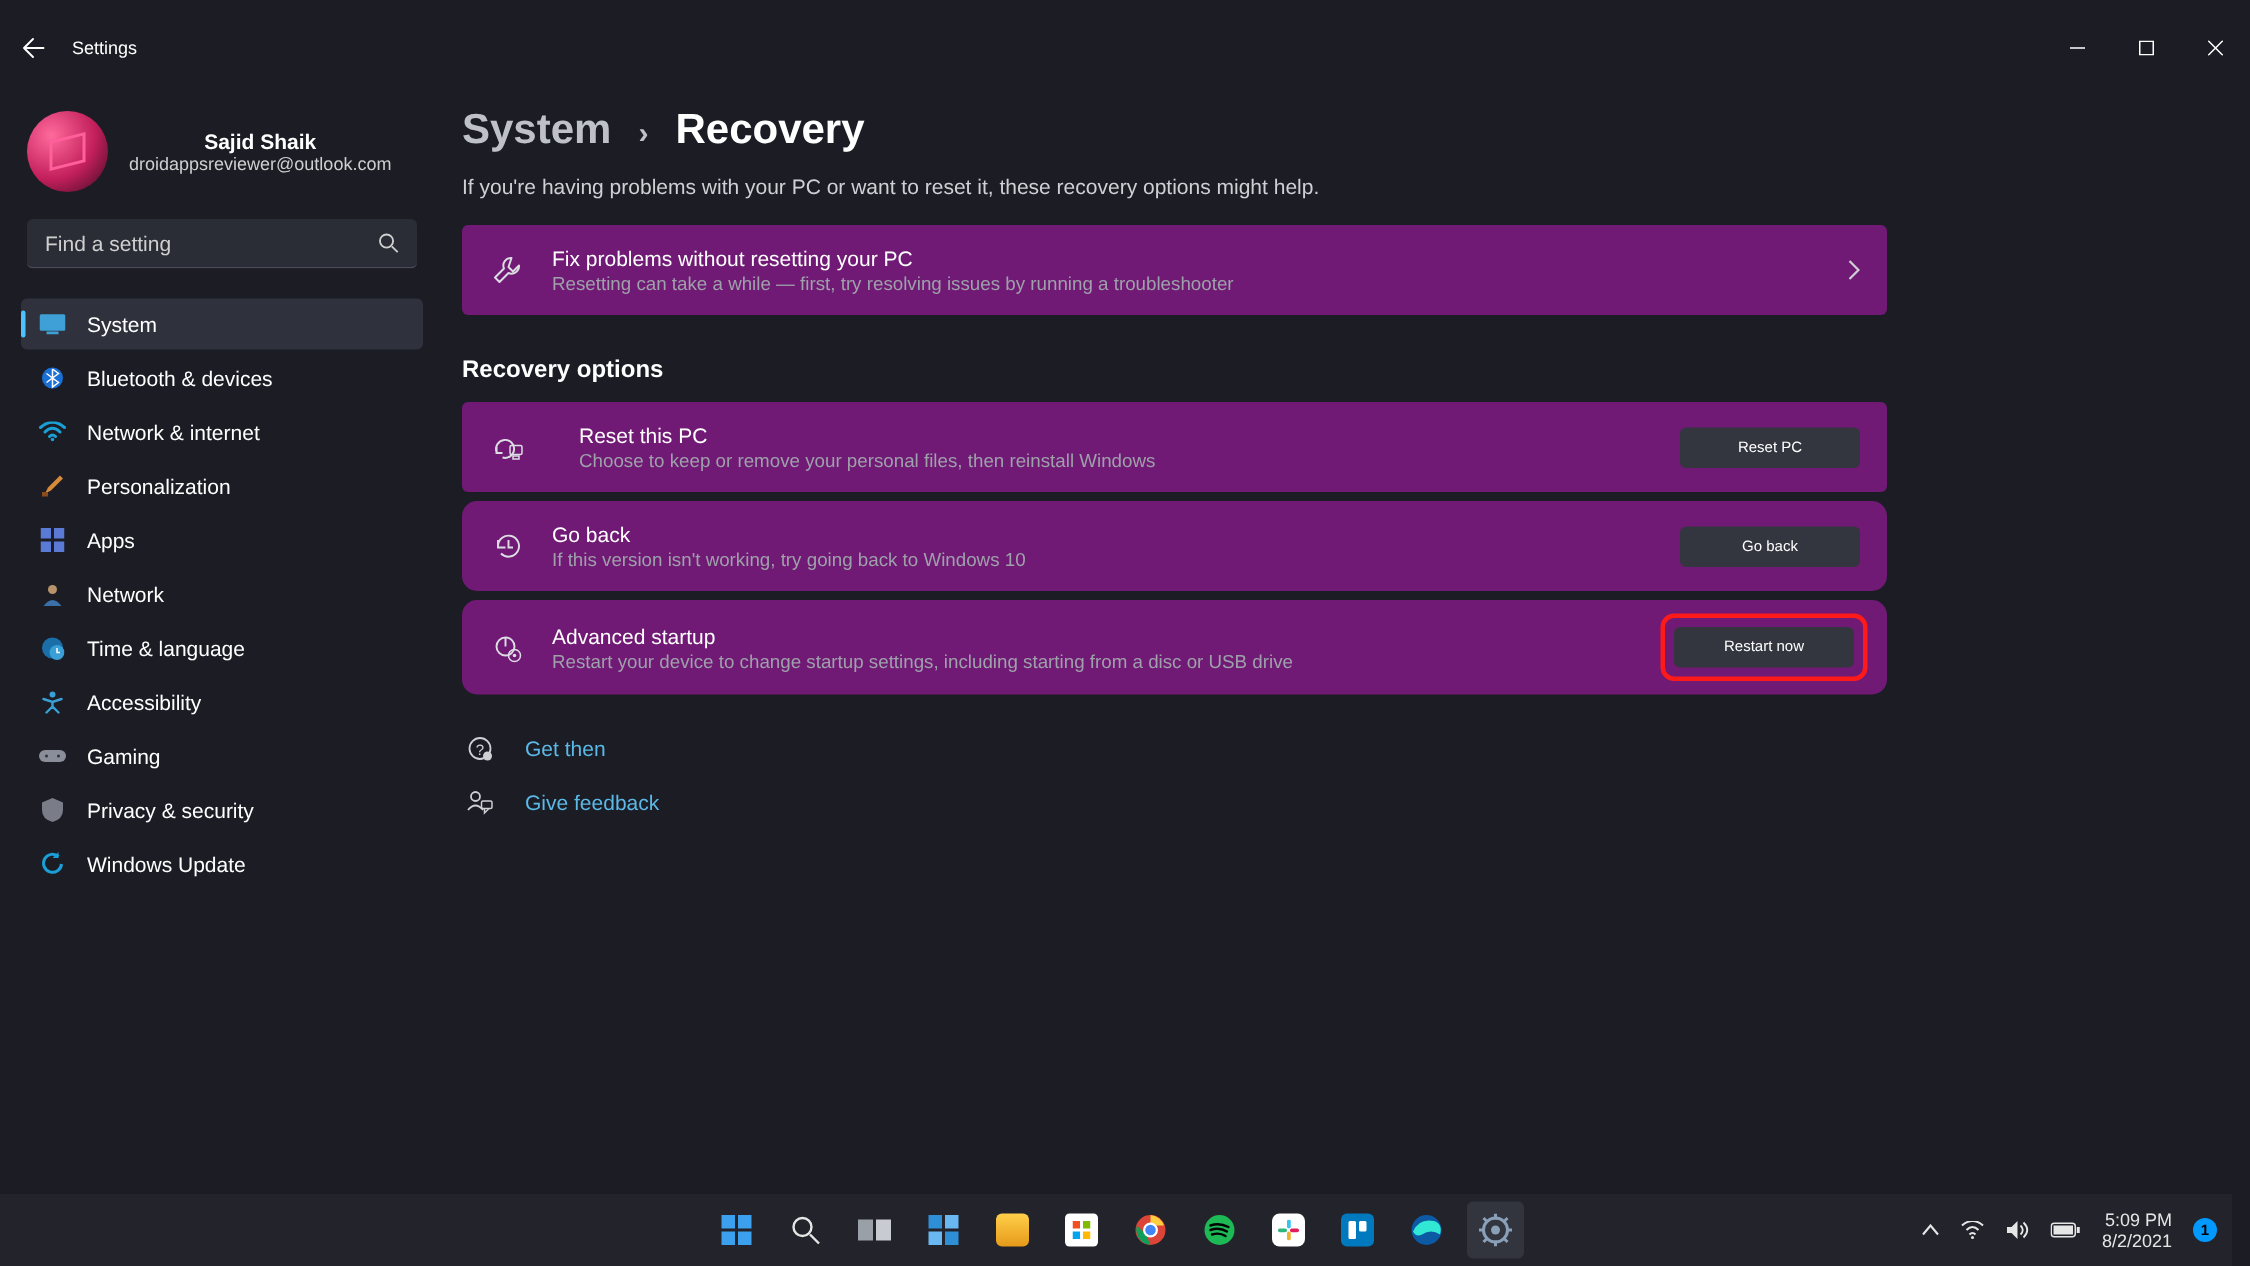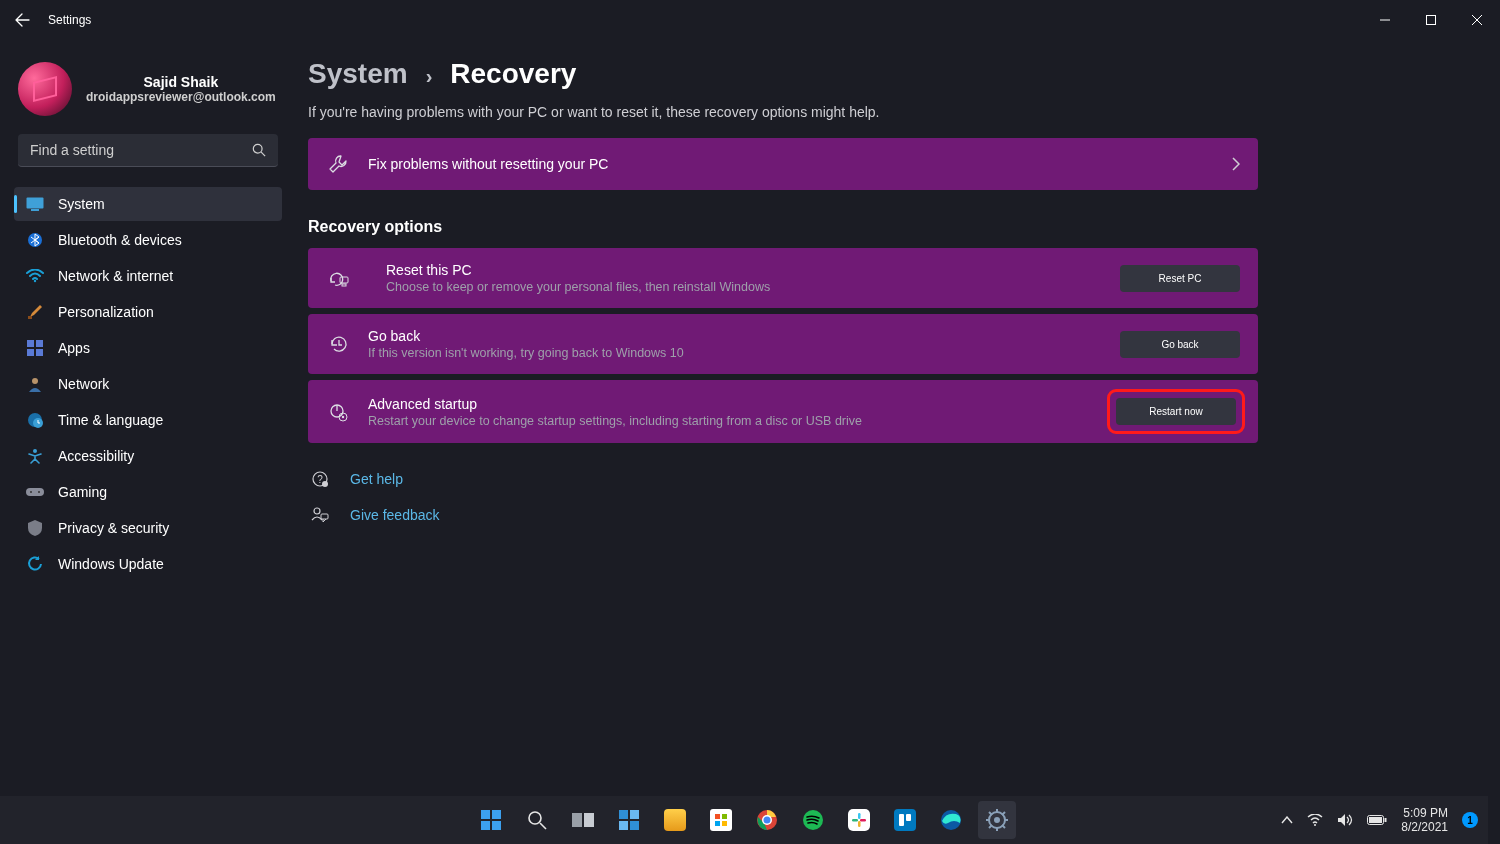--- a/index.html
+++ b/index.html
@@ -4,7 +4,7 @@
 <style>
   * { box-sizing: border-box; margin: 0; padding: 0; font-family: "Segoe UI", sans-serif; }
   html, body { width: 1500px; height: 844px; background: #1b1c24; color: #fff; overflow: hidden; }
-  .titlebar { display: flex; align-items: center; justify-content: space-between; height: 40px; padding-left: 12px; }
+  .titlebar { display: flex; align-items: center; justify-content: space-between; height: 40px; padding-left: 12px; margin-top: 12px; }
   .titlebar-left { display: flex; align-items: center; gap: 16px; }
   .back-btn { width: 20px; height: 20px; display:flex; align-items:center; justify-content:center; cursor:pointer; }
   .titlebar-title { font-size: 12px; color: #fff; }

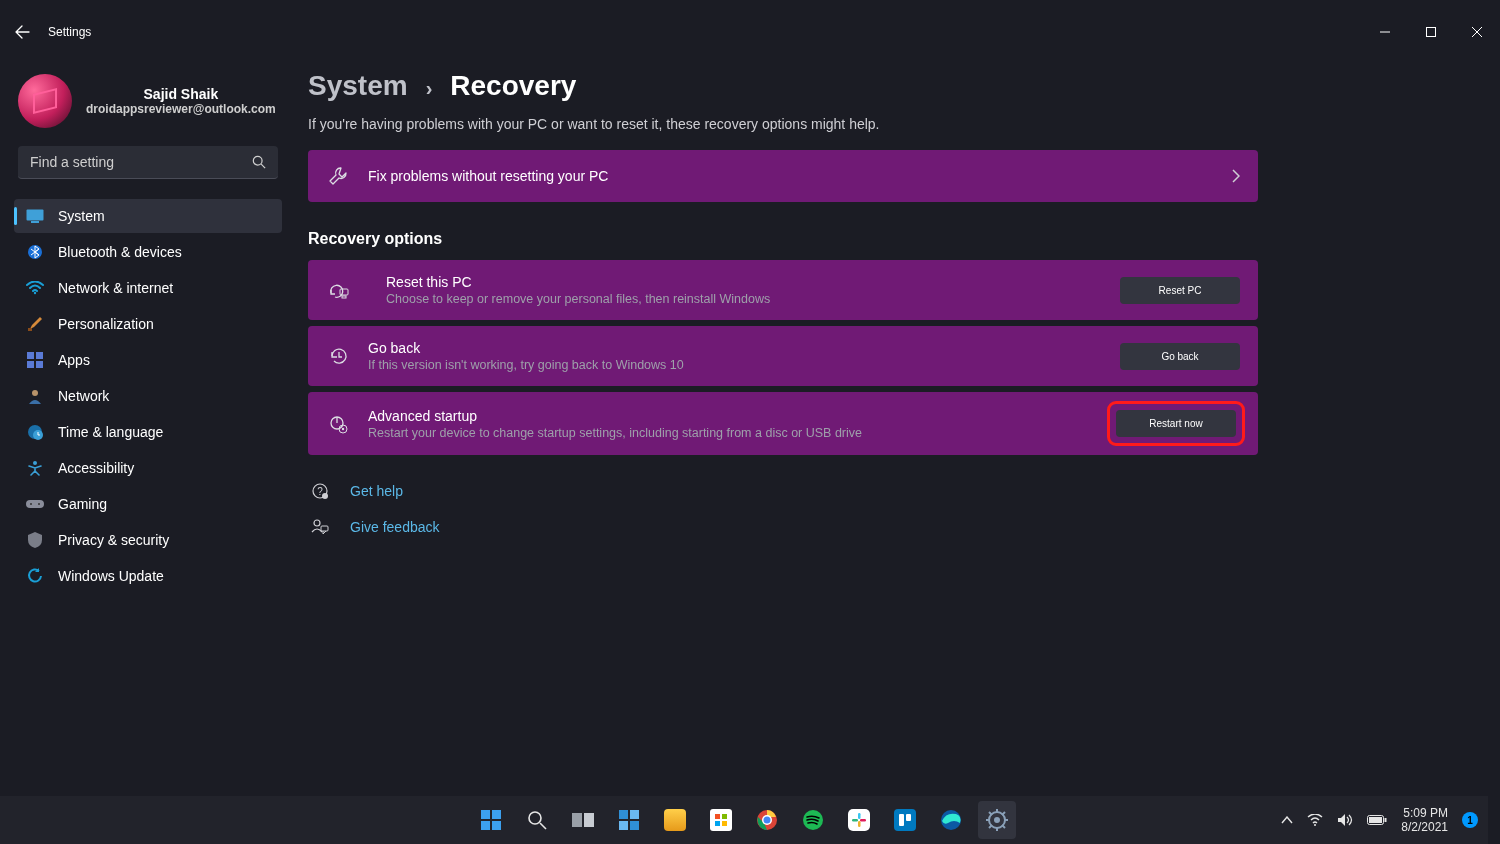--- a/index.html
+++ b/index.html
@@ -16,7 +16,7 @@
   .avatar { width:54px; height:54px; border-radius:50%; background: radial-gradient(circle at 30% 30%, #ff6a9b, #c21f5b 55%, #3a0b21); display:flex; align-items:center; justify-content:center; }
   .avatar-inner { width:24px; height:20px; border:2px solid #ff5f9a; transform: skewY(-14deg); }
   .user-name { font-size:14px; font-weight:600; }
-  .user-mail { font-size:12px; color:#cfcfcf;font-weight:bold; }
+  .user-mail { font-size:12px; color:#cfcfcf; }
   .search { display:flex; align-items:center; justify-content:space-between; background:#2b2d36; border-bottom:1px solid #4a4c57; border-radius:4px; padding:8px 12px; margin: 0 4px 20px 4px; }
   .search-text { color:#cfcfcf; font-size:14px; }
   .nav { display:flex; flex-direction:column; gap:2px; }

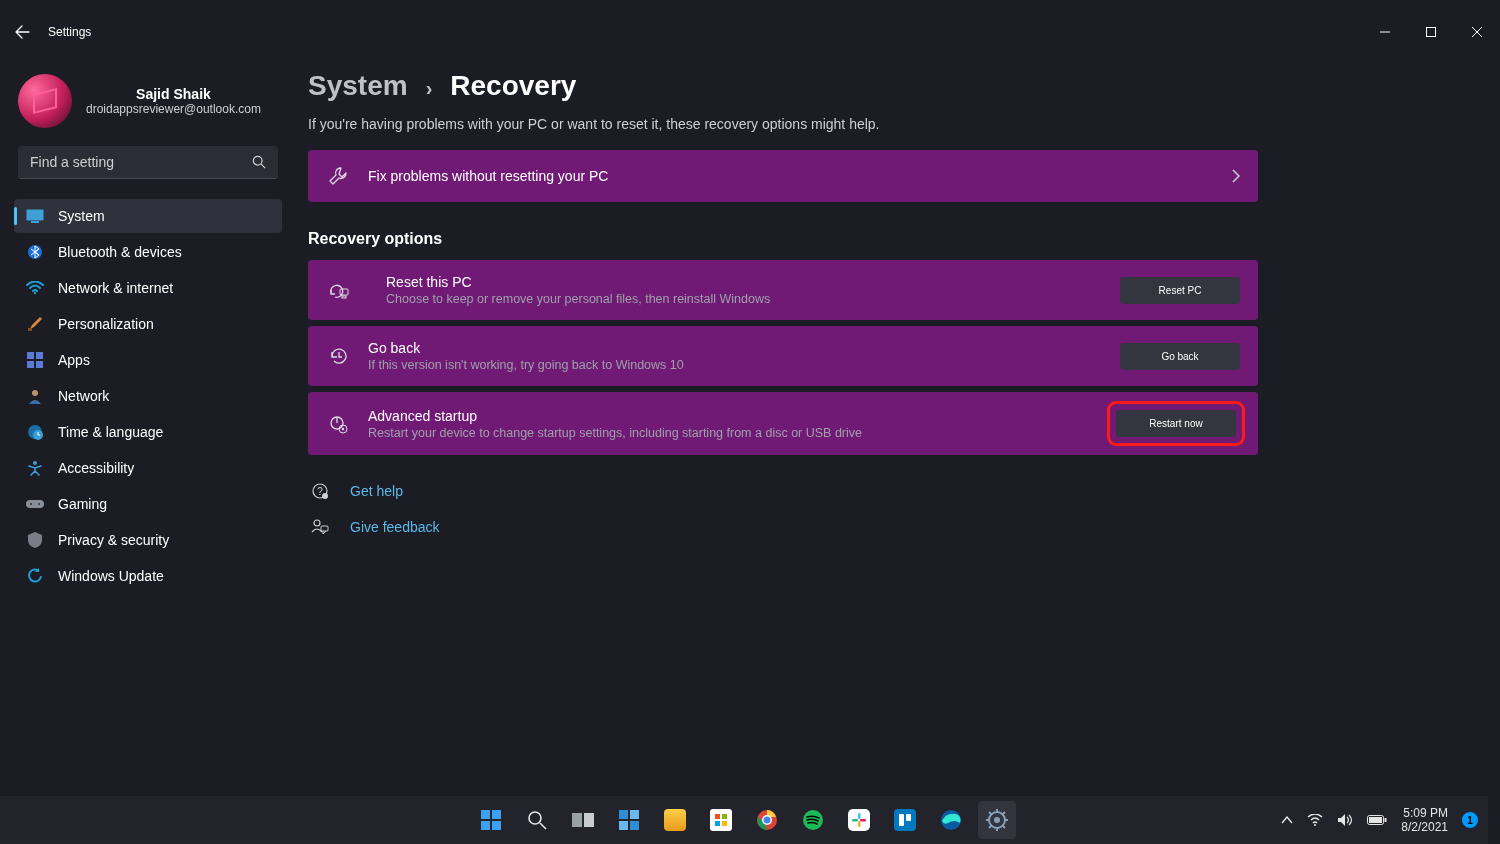--- a/index.html
+++ b/index.html
@@ -226,6 +226,7 @@
       </div>
       <div class="card-text">
         <span class="card-title">Fix problems without resetting your PC</span>
+        <span class="card-desc">Resetting can take a while — first, try resolving issues by running a troubleshooter</span>
       </div>
       <span class="chev">
           <svg width="8" height="14" viewBox="0 0 8 14">

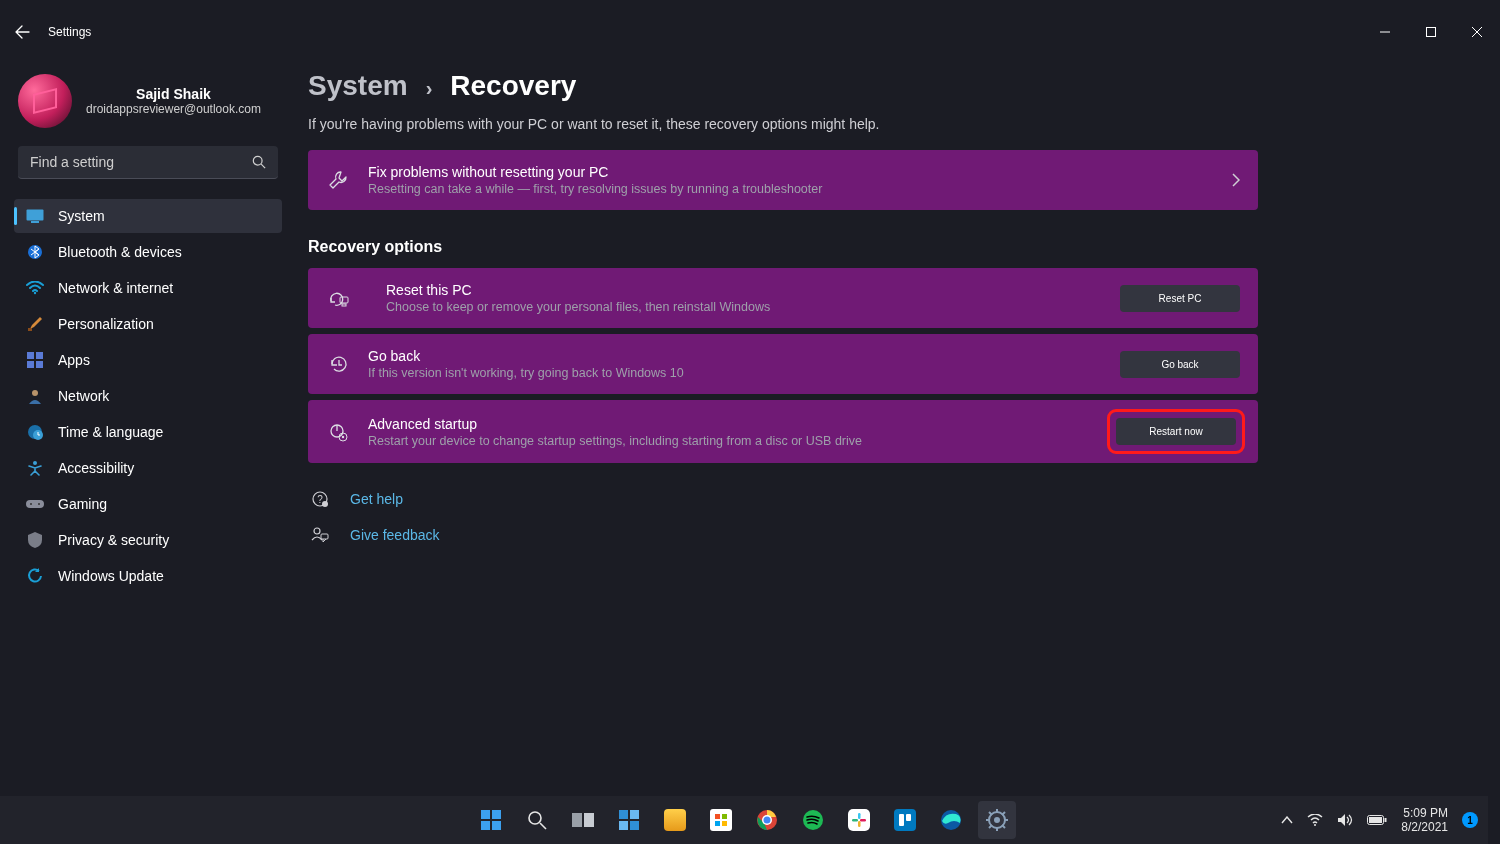--- a/index.html
+++ b/index.html
@@ -30,7 +30,7 @@
   .crumb-sep { color:#bfc1c9; font-size:20px; }
   .subtext { color:#cfcfd4; font-size:14px; margin-top:14px; }
   .card, .row-card { background:#701a75; border-radius:4px; margin-top:18px; display:flex; align-items:center; padding:14px 18px; gap:18px; max-width: 950px; }
-  .row-card { margin-top:6px; }
+  .row-card { margin-top:6px;border-radius:10px; }
   .section-title { font-size:16px; font-weight:600; margin-top:28px; }
   .card-icon { width:24px; height:24px; display:flex; align-items:center; justify-content:center; color:#dcdde3; }
   .card-text { flex:1; display:flex; flex-direction:column; }

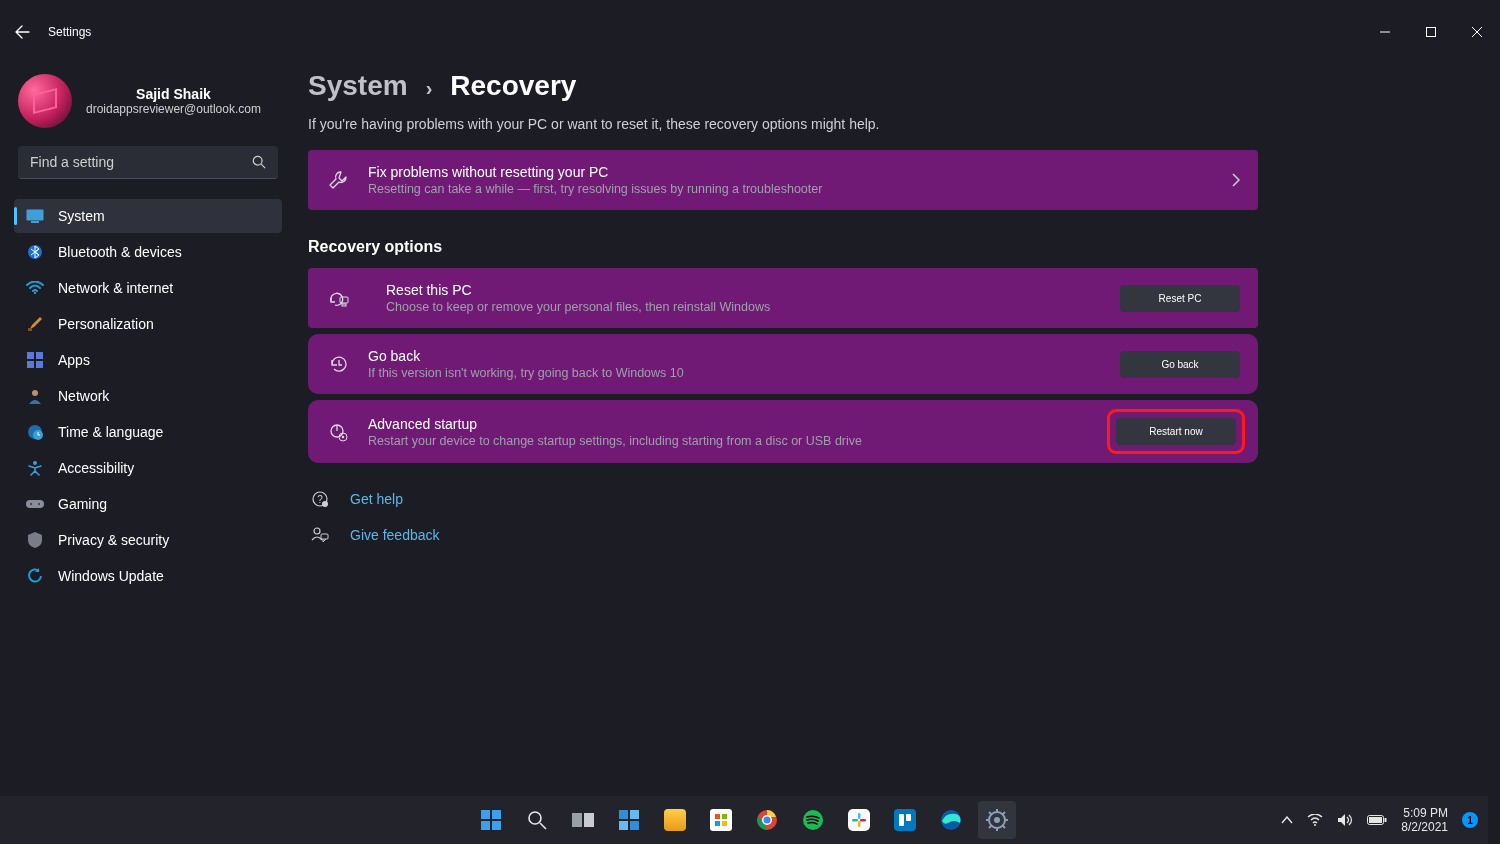--- a/index.html
+++ b/index.html
@@ -295,7 +295,7 @@
               <circle cx="14" cy="14" r="3" fill="#cfcfd4"></circle>
             </svg>
           </span>
-        <span class="link-text">Get help</span>
+        <span class="link-text">Get then</span>
       </div>
       <div class="link-row">
         <span class="card-icon">

